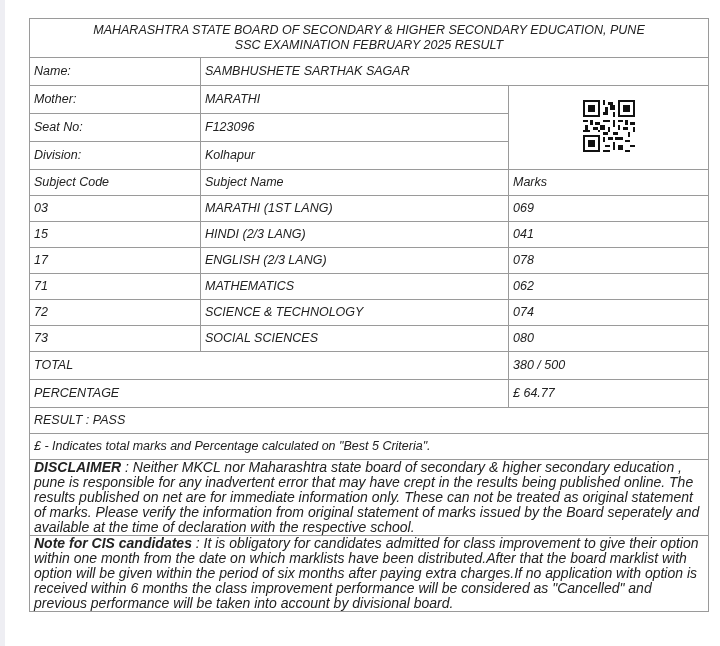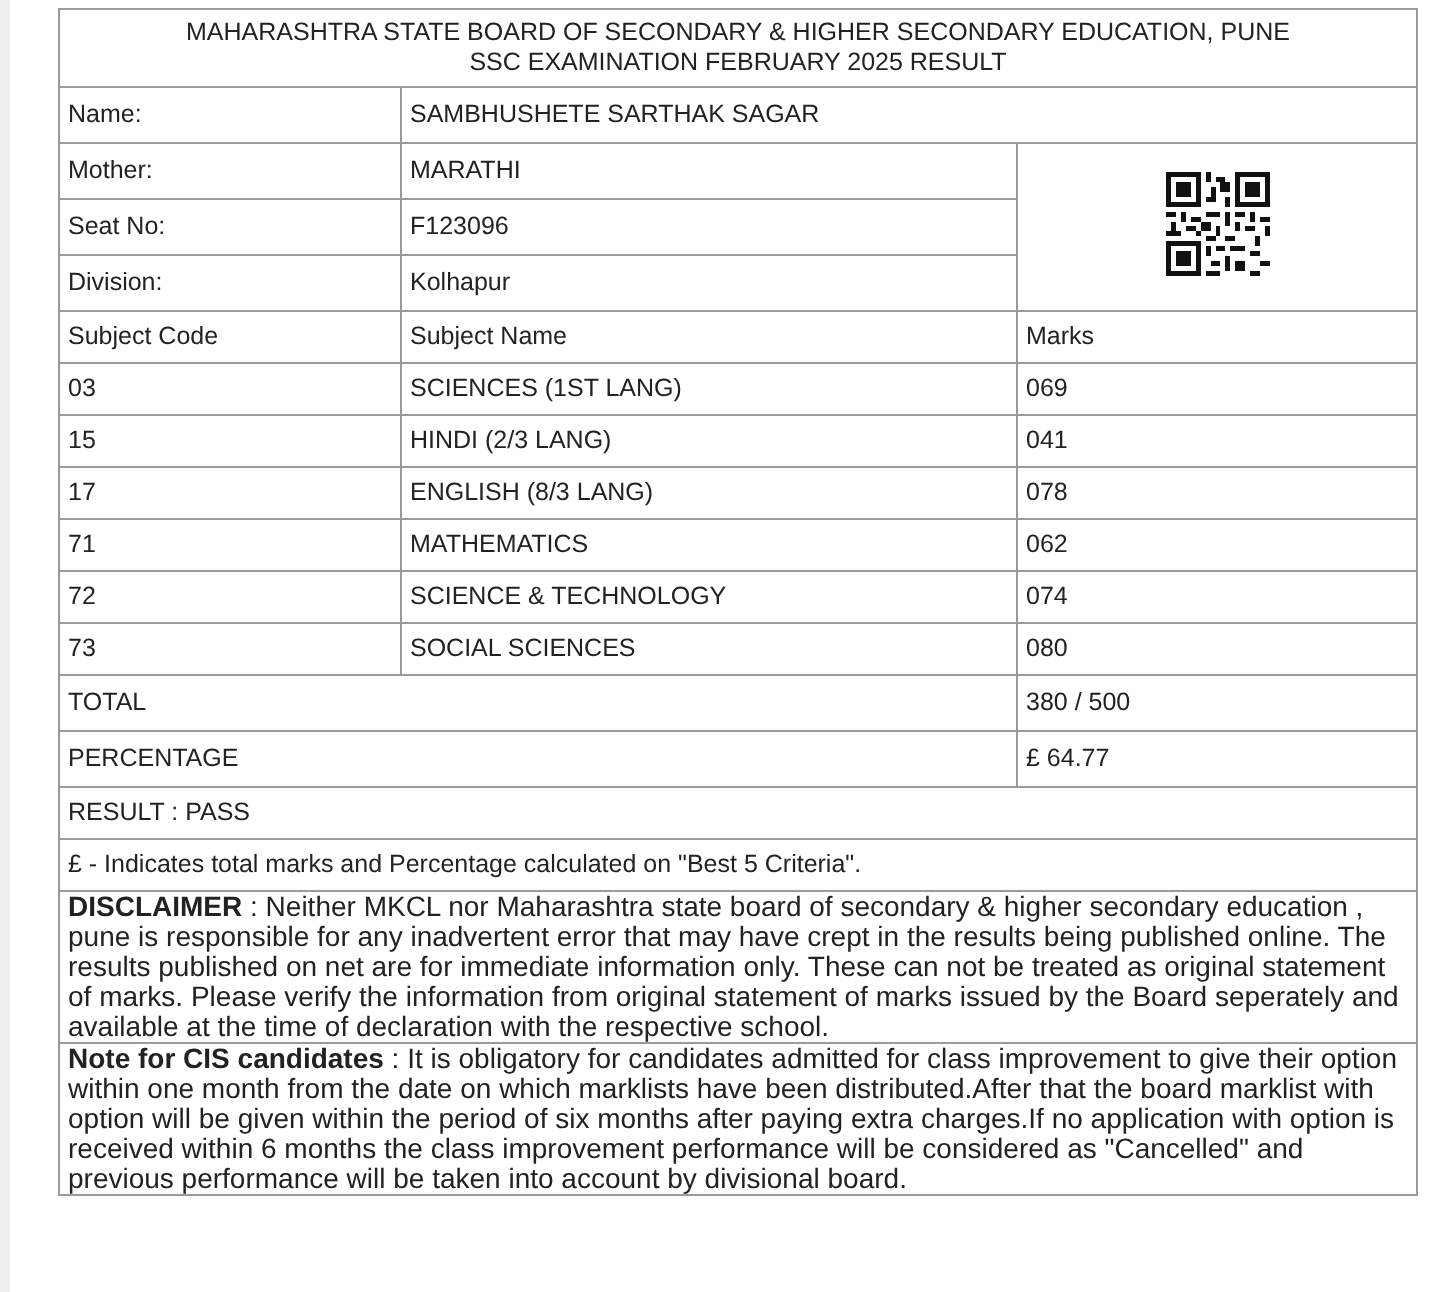--- a/index.html
+++ b/index.html
@@ -25,10 +25,11 @@
     table.result {
       position: absolute;
       left: 29px;
-      top: 4px;
+      top: 18px;
       width: 679px;
       border-collapse: collapse;
       table-layout: fixed;
+      font-style: italic;
     }
     table.result td {
       border: 1px solid #9a9a9a;

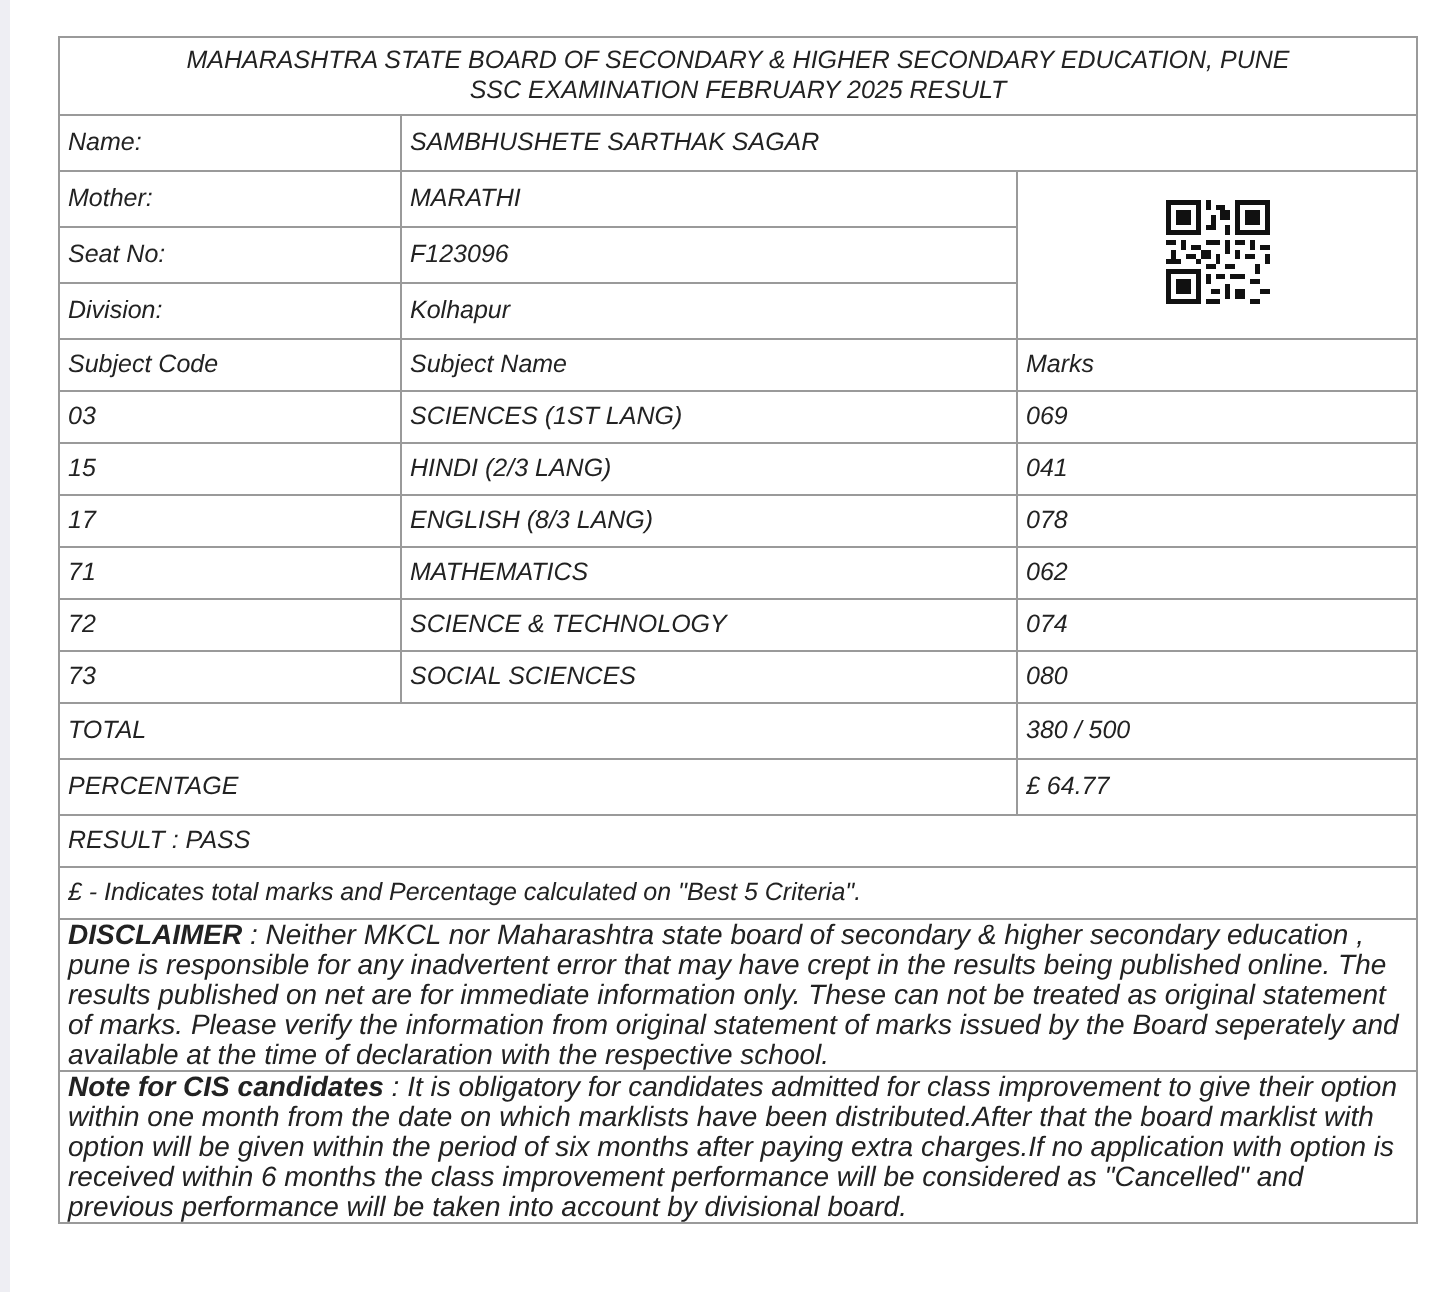--- a/index.html
+++ b/index.html
@@ -153,7 +153,7 @@
     </tr>
     <tr class="row-sub">
       <td class="center">03</td>
-      <td>SCIENCES (1ST LANG)</td>
+      <td>MARATHI (1ST LANG)</td>
       <td class="center">069</td>
     </tr>
     <tr class="row-sub">

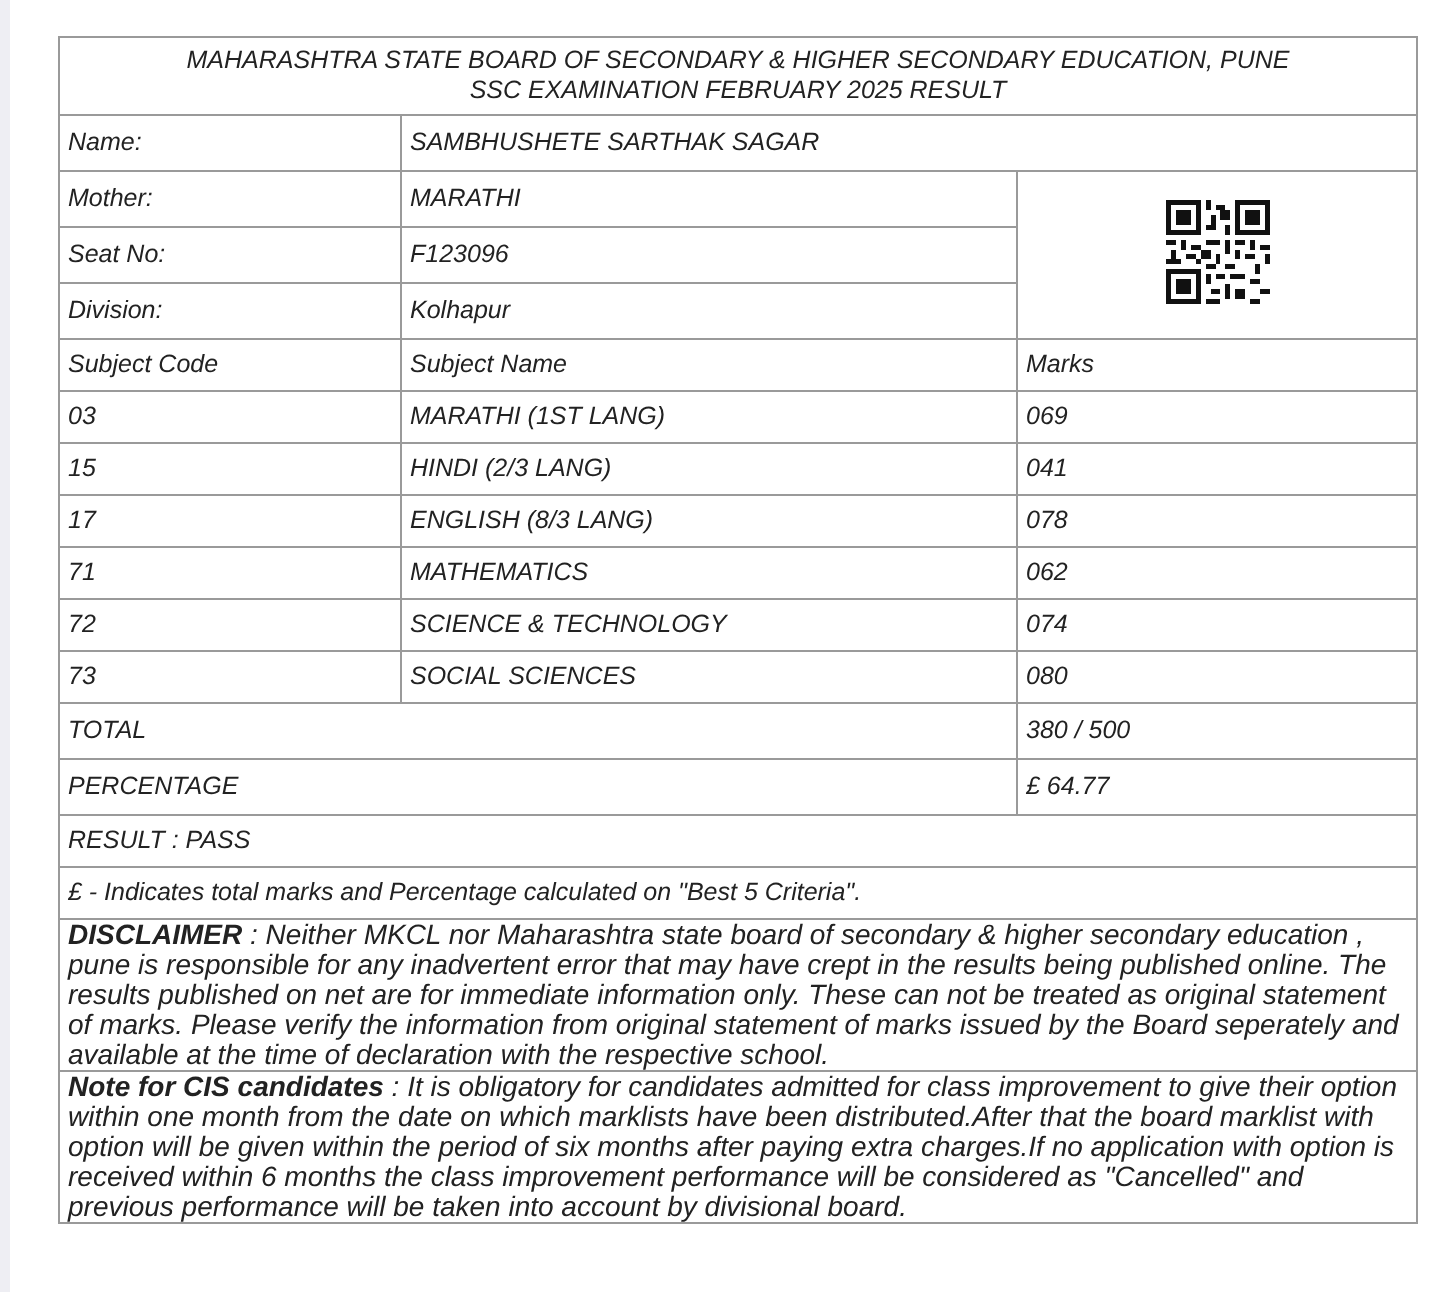--- a/index.html
+++ b/index.html
@@ -163,7 +163,7 @@
     </tr>
     <tr class="row-sub">
       <td class="center">17</td>
-      <td>ENGLISH (8/3 LANG)</td>
+      <td>ENGLISH (2/3 LANG)</td>
       <td class="center">078</td>
     </tr>
     <tr class="row-sub">

